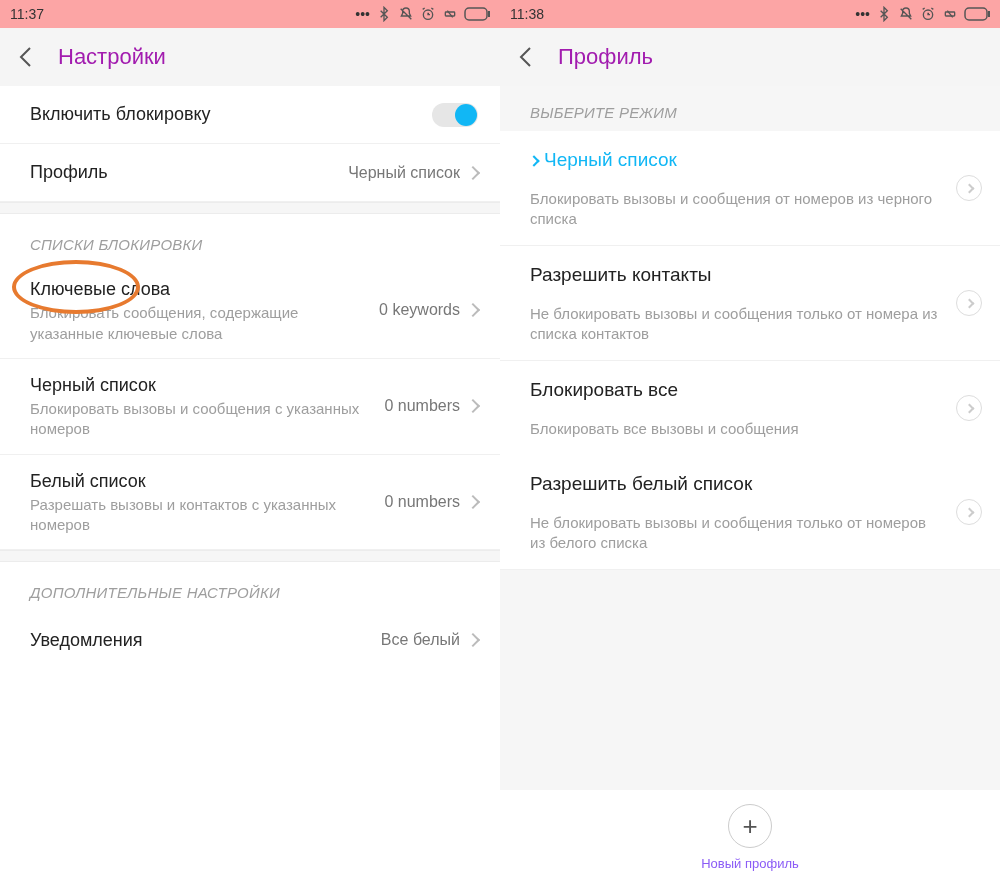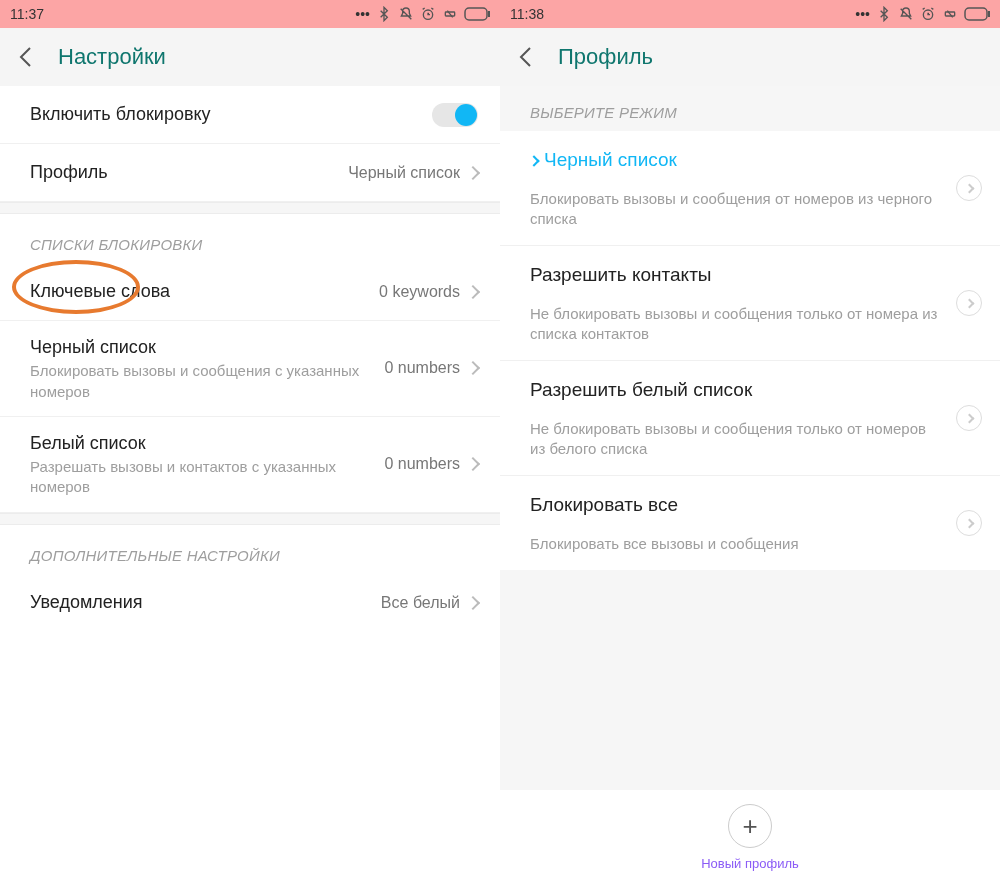--- a/index.html
+++ b/index.html
@@ -41,7 +41,7 @@
   .header-title {
     font-size: 22px;
     font-weight: 400;
-    color: #0f766e;
+    color: #a21caf;
     margin-left: 18px;
   }
   .content { flex: 1; background: #fff; overflow: hidden; }

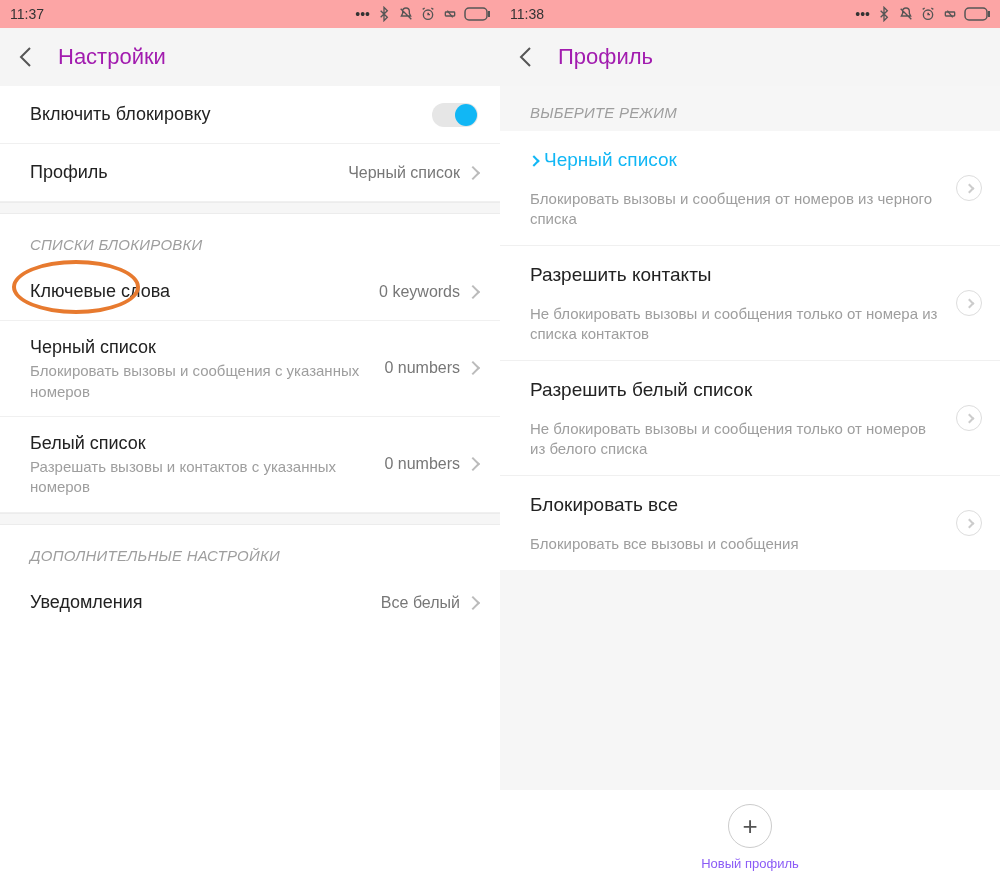--- a/index.html
+++ b/index.html
@@ -217,6 +217,7 @@
     <div class="row">
       <div class="row-main">
         <div class="row-title">Ключевые слова</div>
+        <div class="row-sub">Блокировать сообщения, содержащие указанные ключевые слова</div>
       </div>
       <span class="row-value">0 keywords</span>
       <span class="chev-wrap">

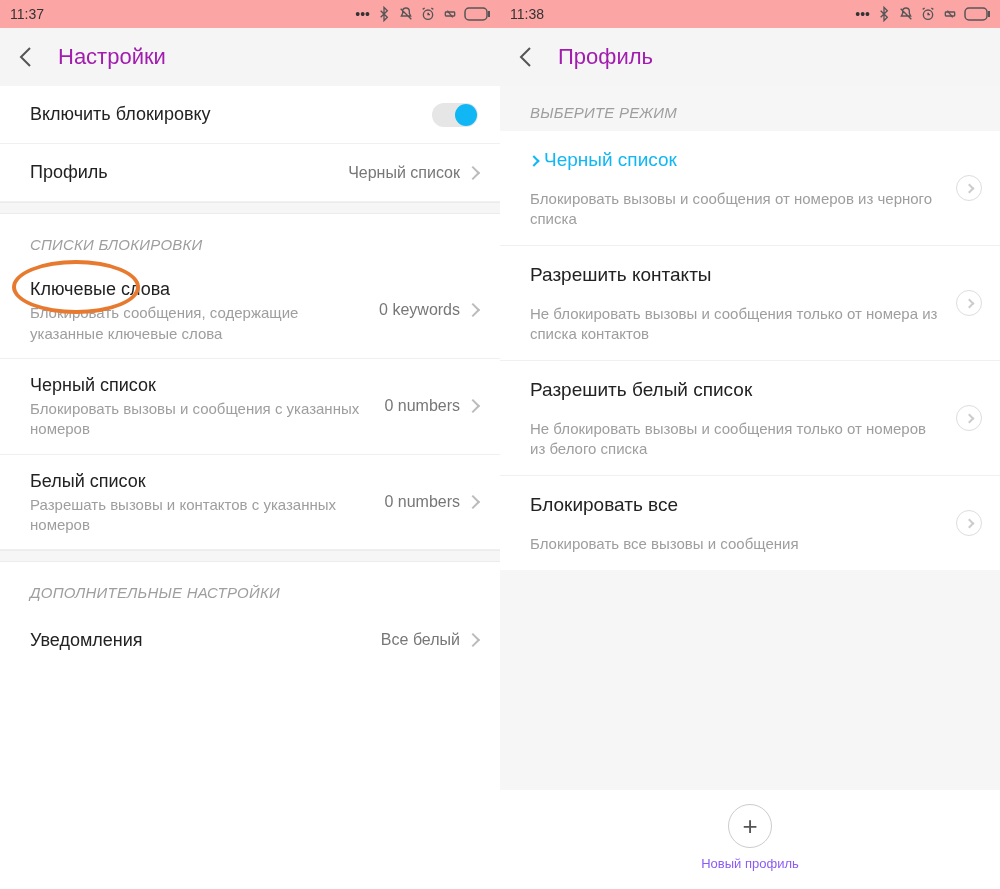--- a/index.html
+++ b/index.html
@@ -318,6 +318,14 @@
         </div>
     </div>
 
+    <div class="mode-row" style="border-bottom:none">
+      <div class="mode-title">Блокировать все</div>
+      <div class="mode-sub">Блокировать все вызовы и сообщения</div>
+      <div class="circle-chev">
+          <span class="chevron"></span>
+        </div>
+    </div>
+
     <div class="mode-row">
       <div class="mode-title">Разрешить белый список</div>
       <div class="mode-sub">Не блокировать вызовы и сообщения только от номеров из белого списка</div>
@@ -326,14 +334,6 @@
         </div>
     </div>
 
-    <div class="mode-row" style="border-bottom:none">
-      <div class="mode-title">Блокировать все</div>
-      <div class="mode-sub">Блокировать все вызовы и сообщения</div>
-      <div class="circle-chev">
-          <span class="chevron"></span>
-        </div>
-    </div>
-
     <div class="blank-area"></div>
 
     <div class="new-profile">

